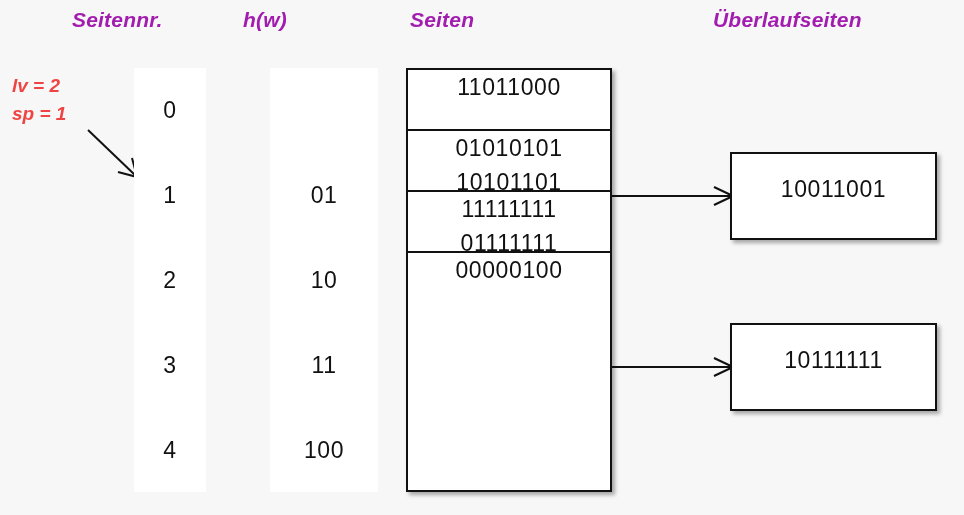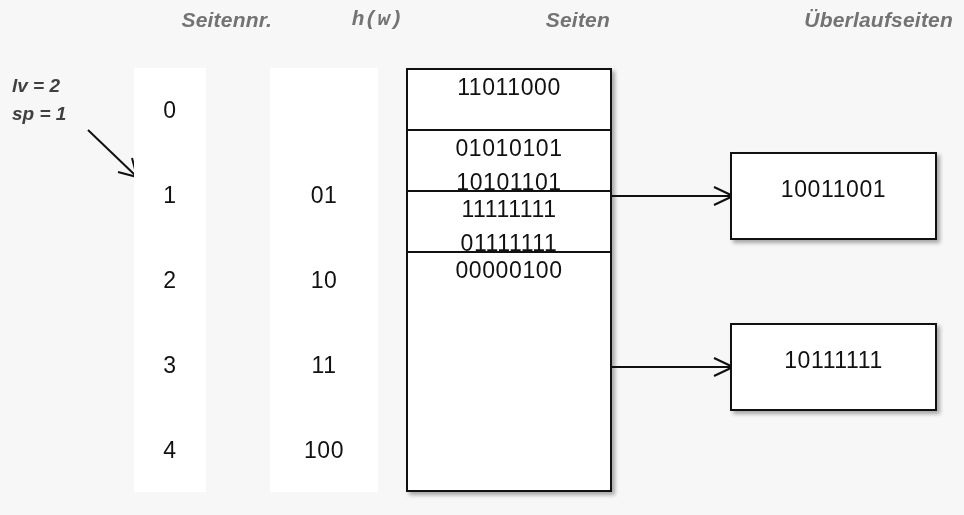--- a/index.html
+++ b/index.html
@@ -29,8 +29,8 @@
     font-size: 21px;
     letter-spacing: 0.2px;
     white-space: nowrap;
-    text-align: right;
-    color: #737373;
+    text-align: left;
+    color: #a21caf;
   }
   #hdr-seitennr { left: 72px;  top: 8px;  width: 200px; }
   #hdr-hw       { left: 243px; top: 8px;  width: 160px; font-family: Liberation Mono, monospace; }

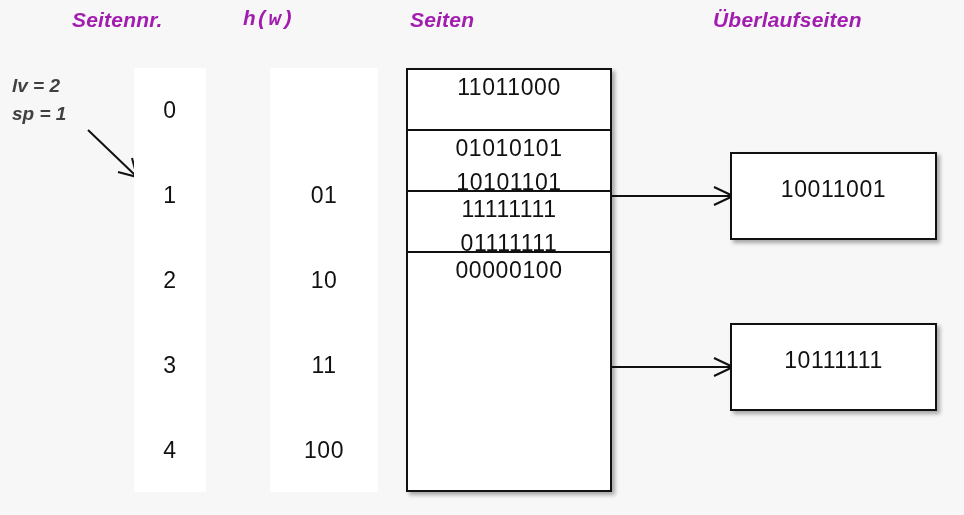--- a/index.html
+++ b/index.html
@@ -33,7 +33,7 @@
     color: #a21caf;
   }
   #hdr-seitennr { left: 72px;  top: 8px;  width: 200px; }
-  #hdr-hw       { left: 243px; top: 8px;  width: 160px; font-family: Liberation Mono, monospace; }
+  #hdr-hw       { left: 243px; top: 8px;  width: 160px; }
   #hdr-seiten   { left: 410px; top: 8px;  width: 200px; }
   #hdr-ueberlauf{ left: 713px; top: 8px;  width: 240px; }
 

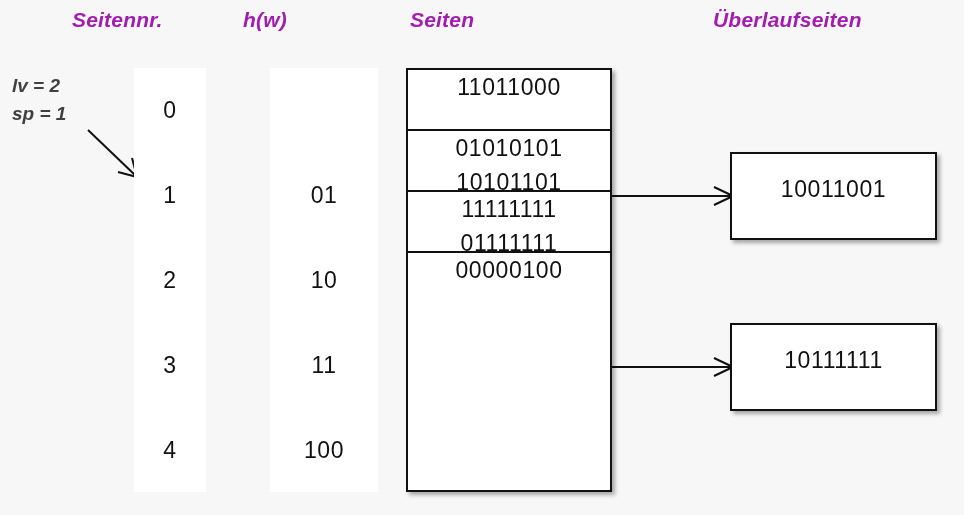--- a/index.html
+++ b/index.html
@@ -47,7 +47,7 @@
     font-size: 19px;
     line-height: 28px;
     white-space: nowrap;
-    color: #404040;
+    color: #ef4444;
   }
   #annot .annot-line { display: block; }
   #annot-arrow {

